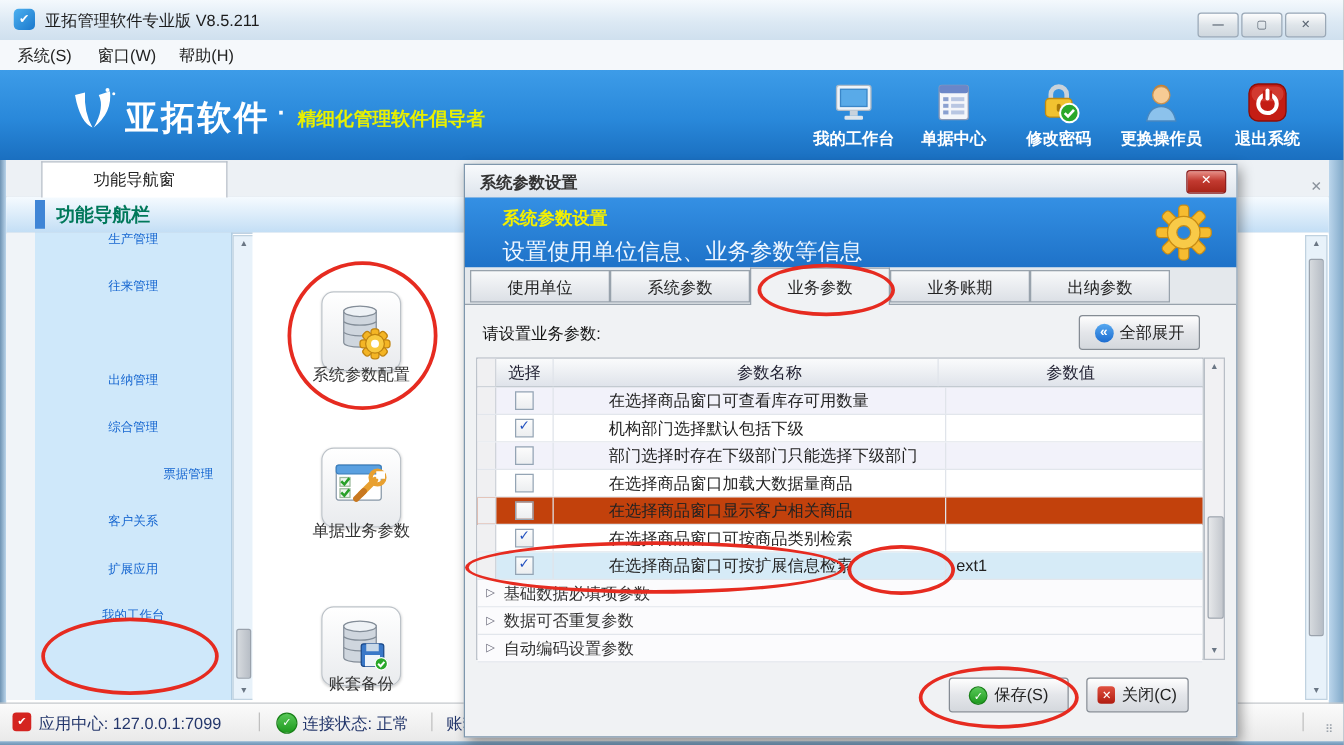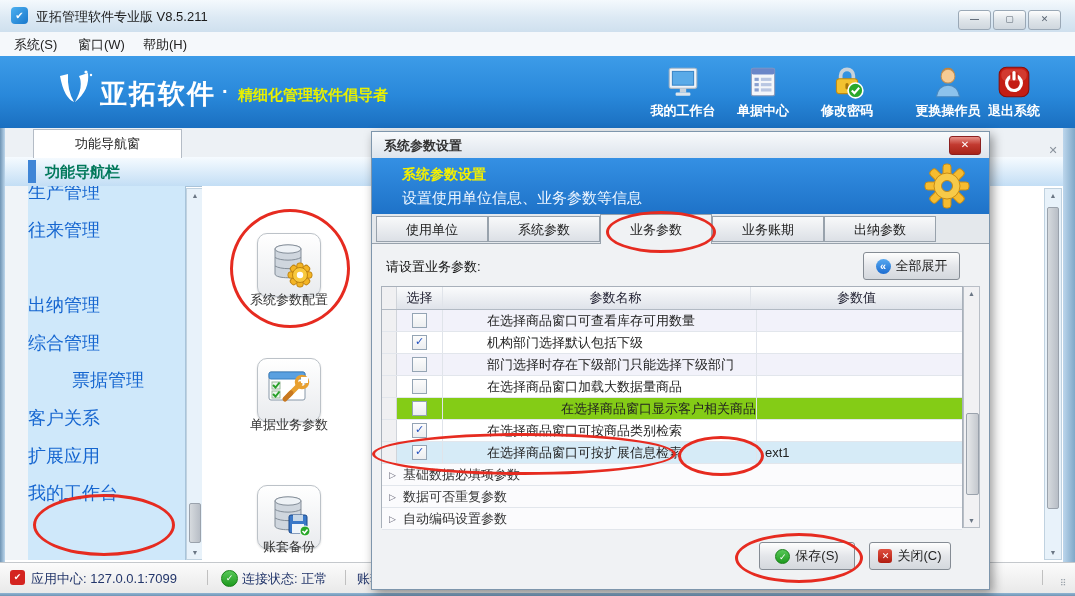--- a/index.html
+++ b/index.html
@@ -179,7 +179,7 @@
     </svg>
     <div class="blabel">修改密码</div>
   </div>
-  <div class="abs baction" style="left:892px;margin-left:19px;">
+  <div class="abs baction" style="left:892px;">
     <svg width="36" height="36" viewBox="0 0 34 34">
       <path d="M6 31q2-11 11-11t11 11z" fill="#8cc2ec" stroke="#4888c0"></path>
       <circle cx="17" cy="11.5" r="6.5" fill="#f6cb94" stroke="#c89050"></circle>

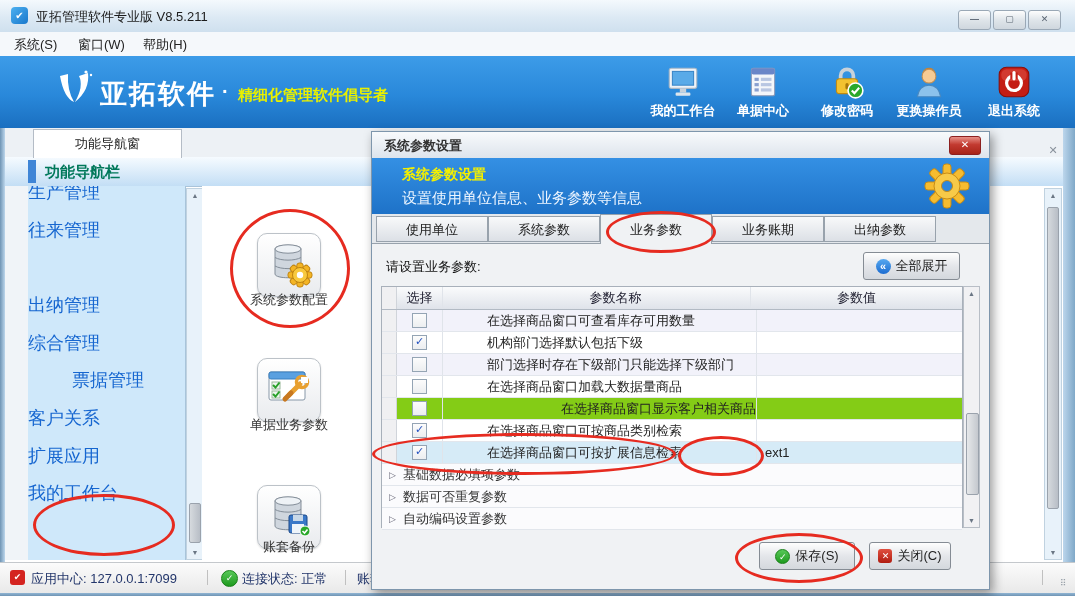--- a/index.html
+++ b/index.html
@@ -48,7 +48,7 @@
   .sidebar{left:28px;top:186px;width:157px;height:374px;background:#cfe8fa;
     border-right:1px solid #a8c4da;overflow:hidden;}
   .nav-item{position:absolute;left:0;width:157px;height:38px;line-height:38px;
-    font-size:18px;color:#1666d0;}
+    text-align:center;font-size:10px;color:#1666d0;}
   .nav-item.sel{left:5px;width:133px;top:324px;height:36px;line-height:36px;
     background:linear-gradient(180deg,#f2fbff,#d2ecfc);border:1px solid #8ec6e8;border-radius:4px;
     color:#1458b8;}

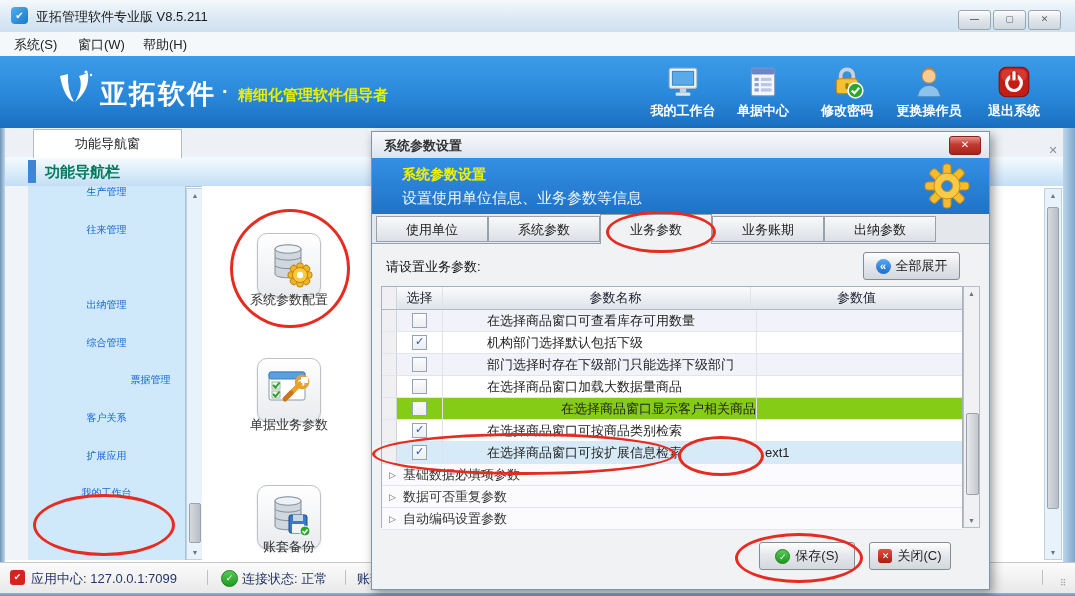--- a/index.html
+++ b/index.html
@@ -81,7 +81,7 @@
   .dlg-header{position:absolute;left:0;top:26px;width:100%;height:56px;
     background:linear-gradient(180deg,#3490e4,#1e72c8);}
   .dlg-htitle{position:absolute;left:30px;top:8px;font-size:14px;font-weight:bold;color:#f4f000;}
-  .dlg-hsub{position:absolute;left:30px;top:31px;font-size:15px;color:#eef6ff;}
+  .dlg-hsub{position:absolute;left:30px;top:31px;font-size:18px;color:#eef6ff;}
   .dlg-tabs{position:absolute;left:0;top:82px;width:100%;height:29px;background:#e4e8ec;
     border-bottom:1px solid #98a2ac;}
   .dtab{position:absolute;top:2px;width:112px;height:26px;line-height:26px;text-align:center;

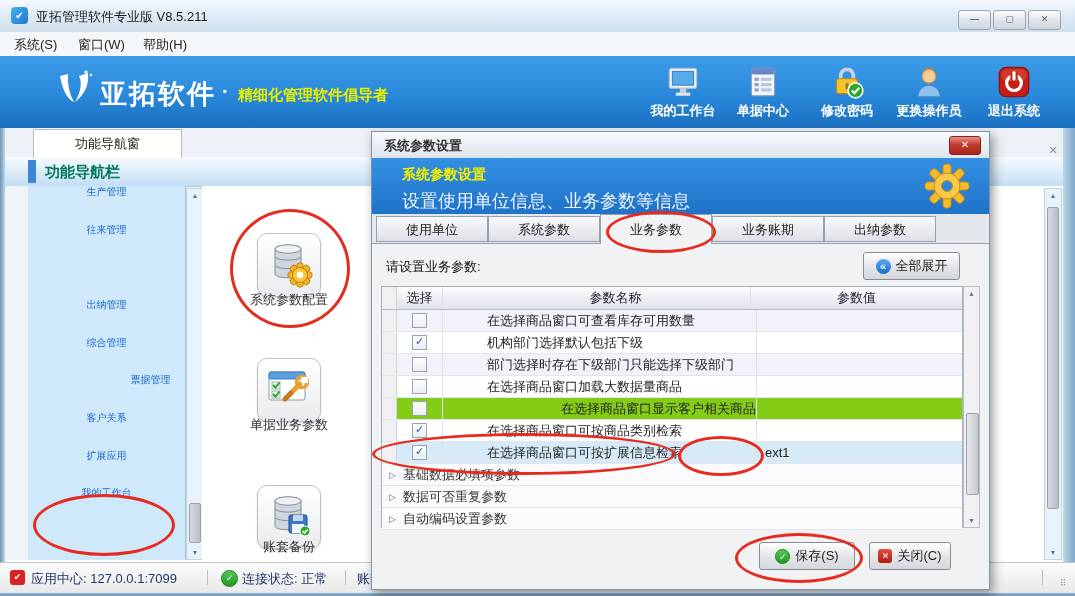--- a/index.html
+++ b/index.html
@@ -366,7 +366,7 @@
         <div class="c-name">在选择商品窗口加载大数据量商品</div>
         <div class="c-val"></div>
       </div>
-      <div class="prow" style="background:#84cc16;text-align:right;">
+      <div class="prow" style="background:#c2410c;">
         <div class="c-h"></div>
         <div class="c-cb">
             <span class="cb"></span>

